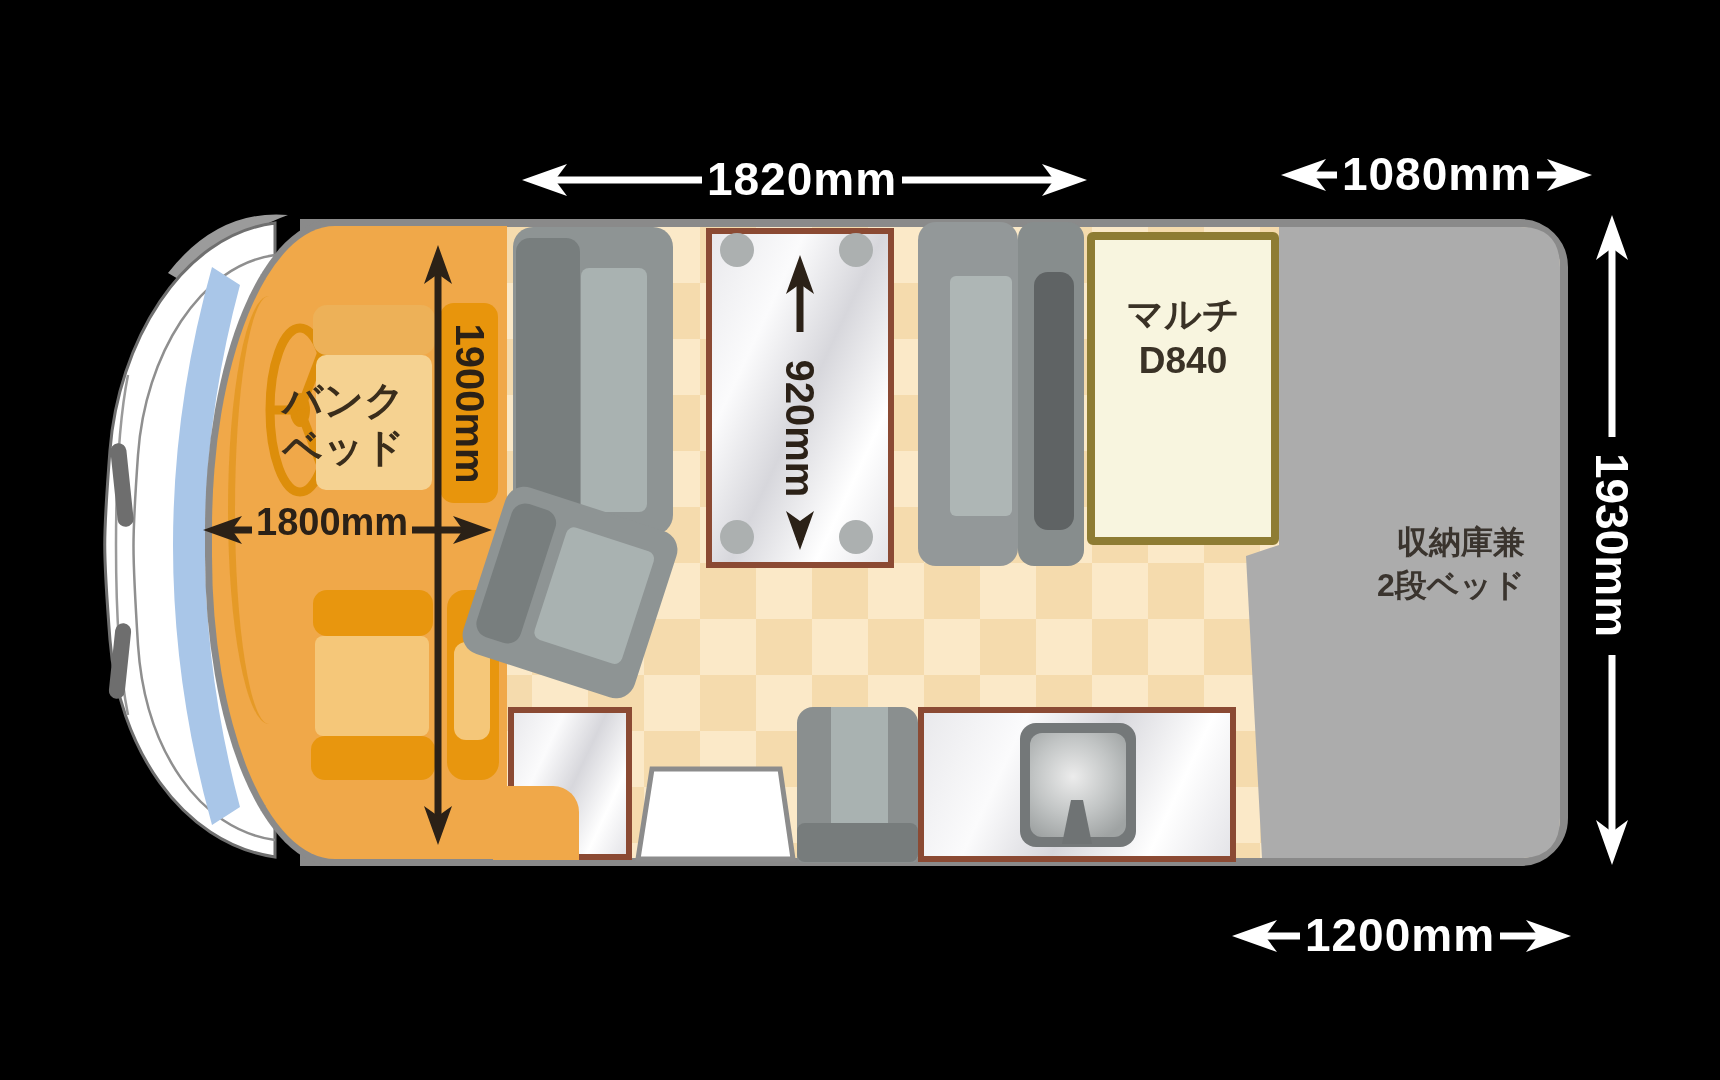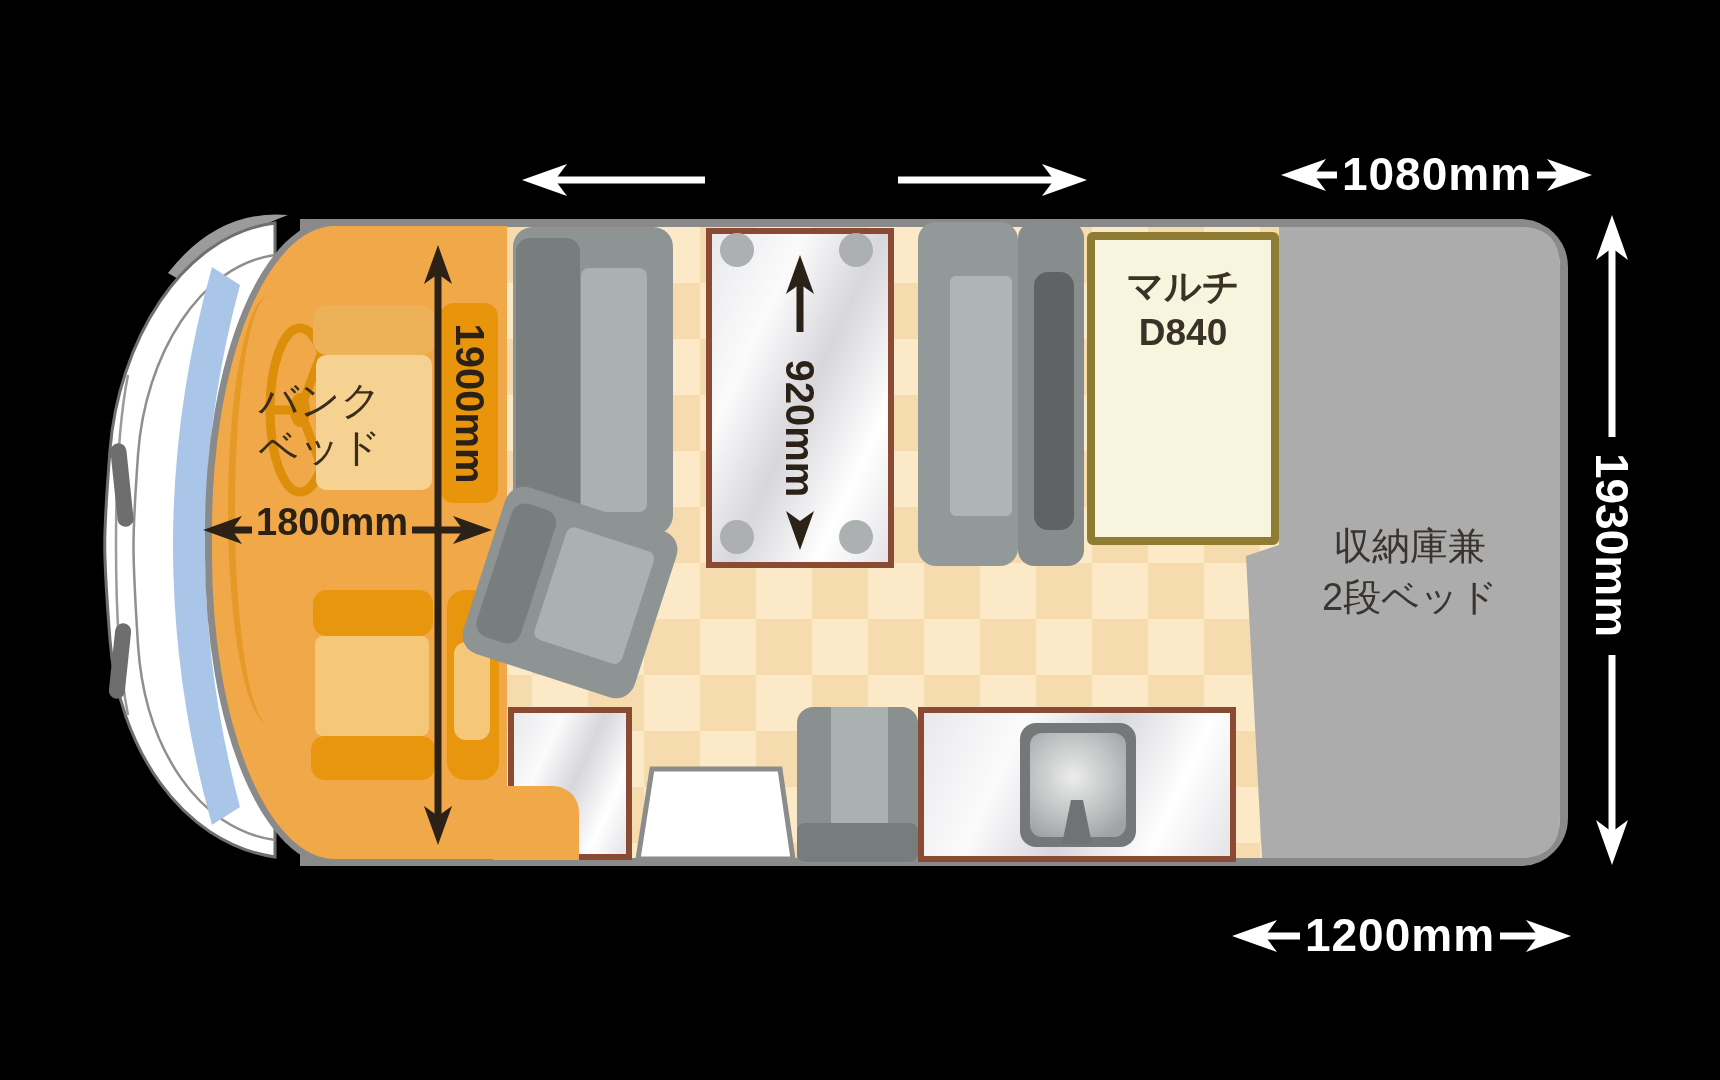--- a/index.html
+++ b/index.html
@@ -178,6 +178,7 @@
     </g>
   </svg>
 
+  <div class="abs dim-white" style="left:702px;top:152px;width:200px">1820mm</div>
   <div class="abs dim-white" style="left:1337px;top:147px;width:200px">1080mm</div>
   <div class="abs dim-white" style="left:1300px;top:908px;width:200px">1200mm</div>
   <div class="abs vwrap" style="left:1576px;top:428px;width:72px;height:234px">

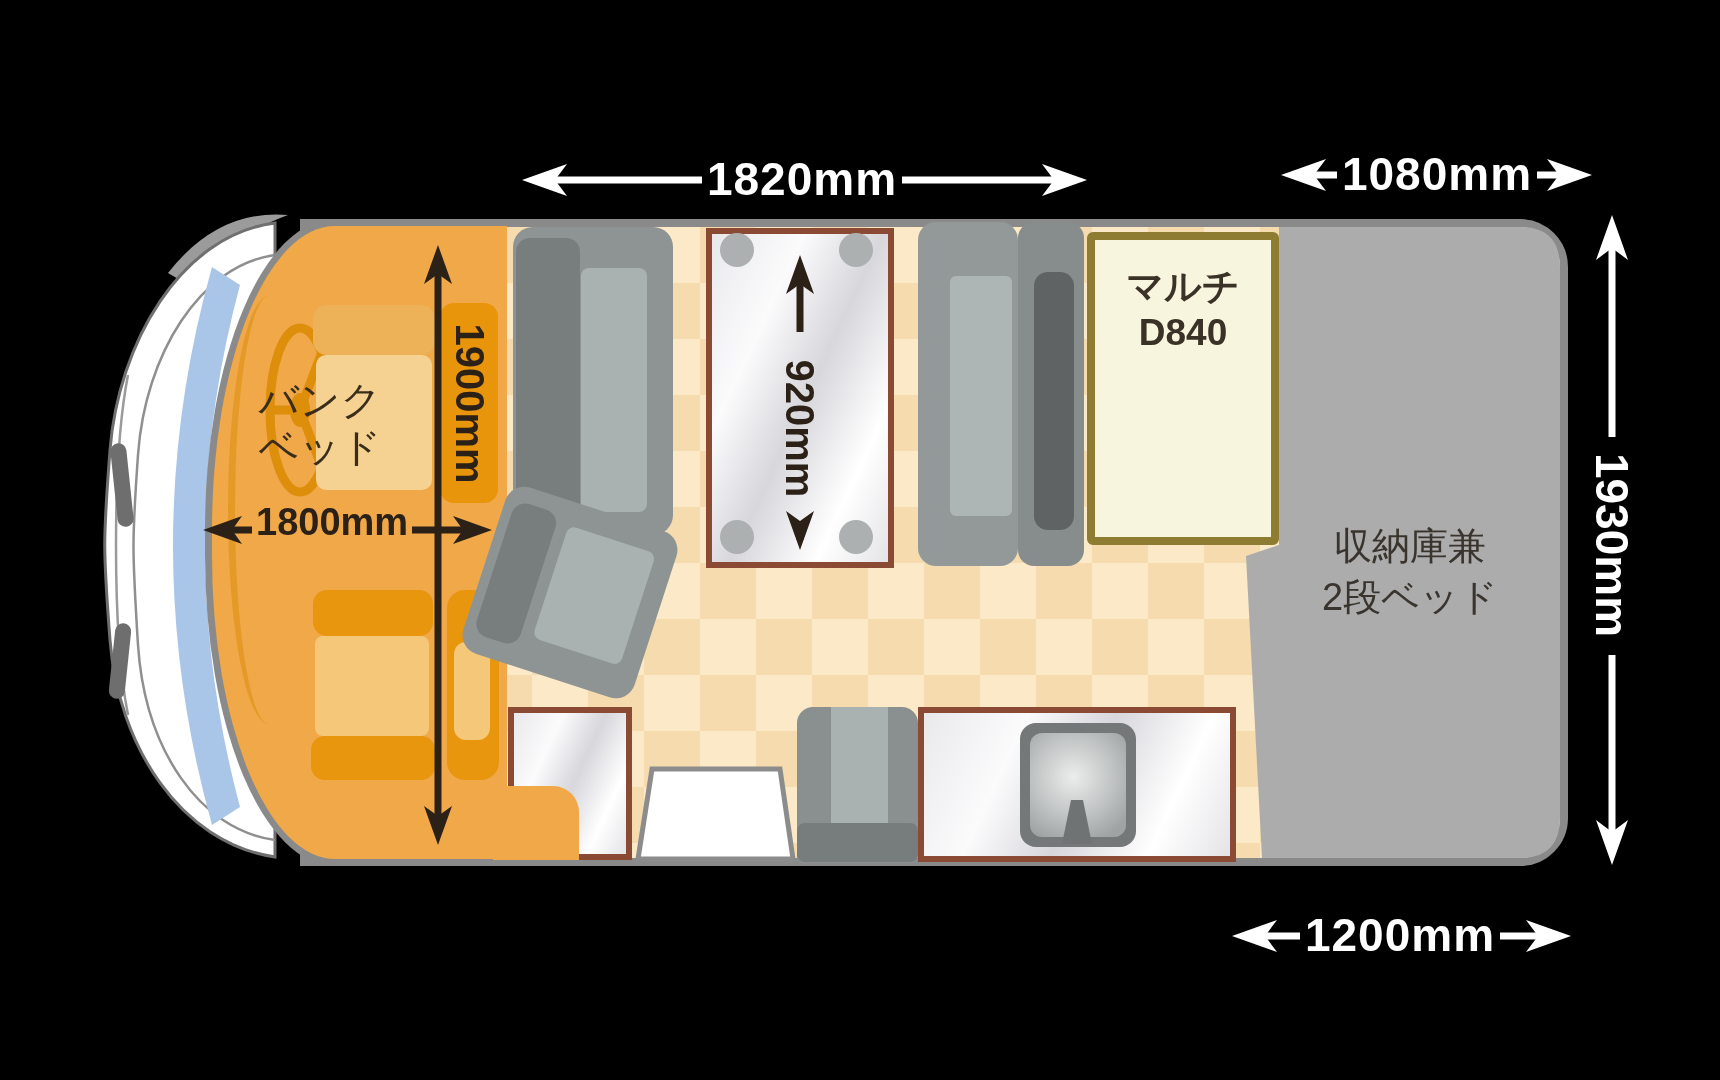--- a/index.html
+++ b/index.html
@@ -97,7 +97,7 @@
   <div class="abs" style="left:1034px;top:272px;width:40px;height:258px;background:#5F6364;border-radius:14px"></div>
 
   <div class="abs" style="left:1087px;top:232px;width:192px;height:313px;box-sizing:border-box;border:8px solid #8E7C33;background:#F8F5DF;border-radius:6px;text-align:center;color:#3A3226;font-weight:bold">
-    <div style="font-size:37px;margin-top:24px;line-height:1.25">マルチ</div>
+    <div style="font-size:37px;margin-top:52px;line-height:1.25">マルチ</div>
     <div style="font-size:37px;line-height:1.25">D840</div>
   </div>
 

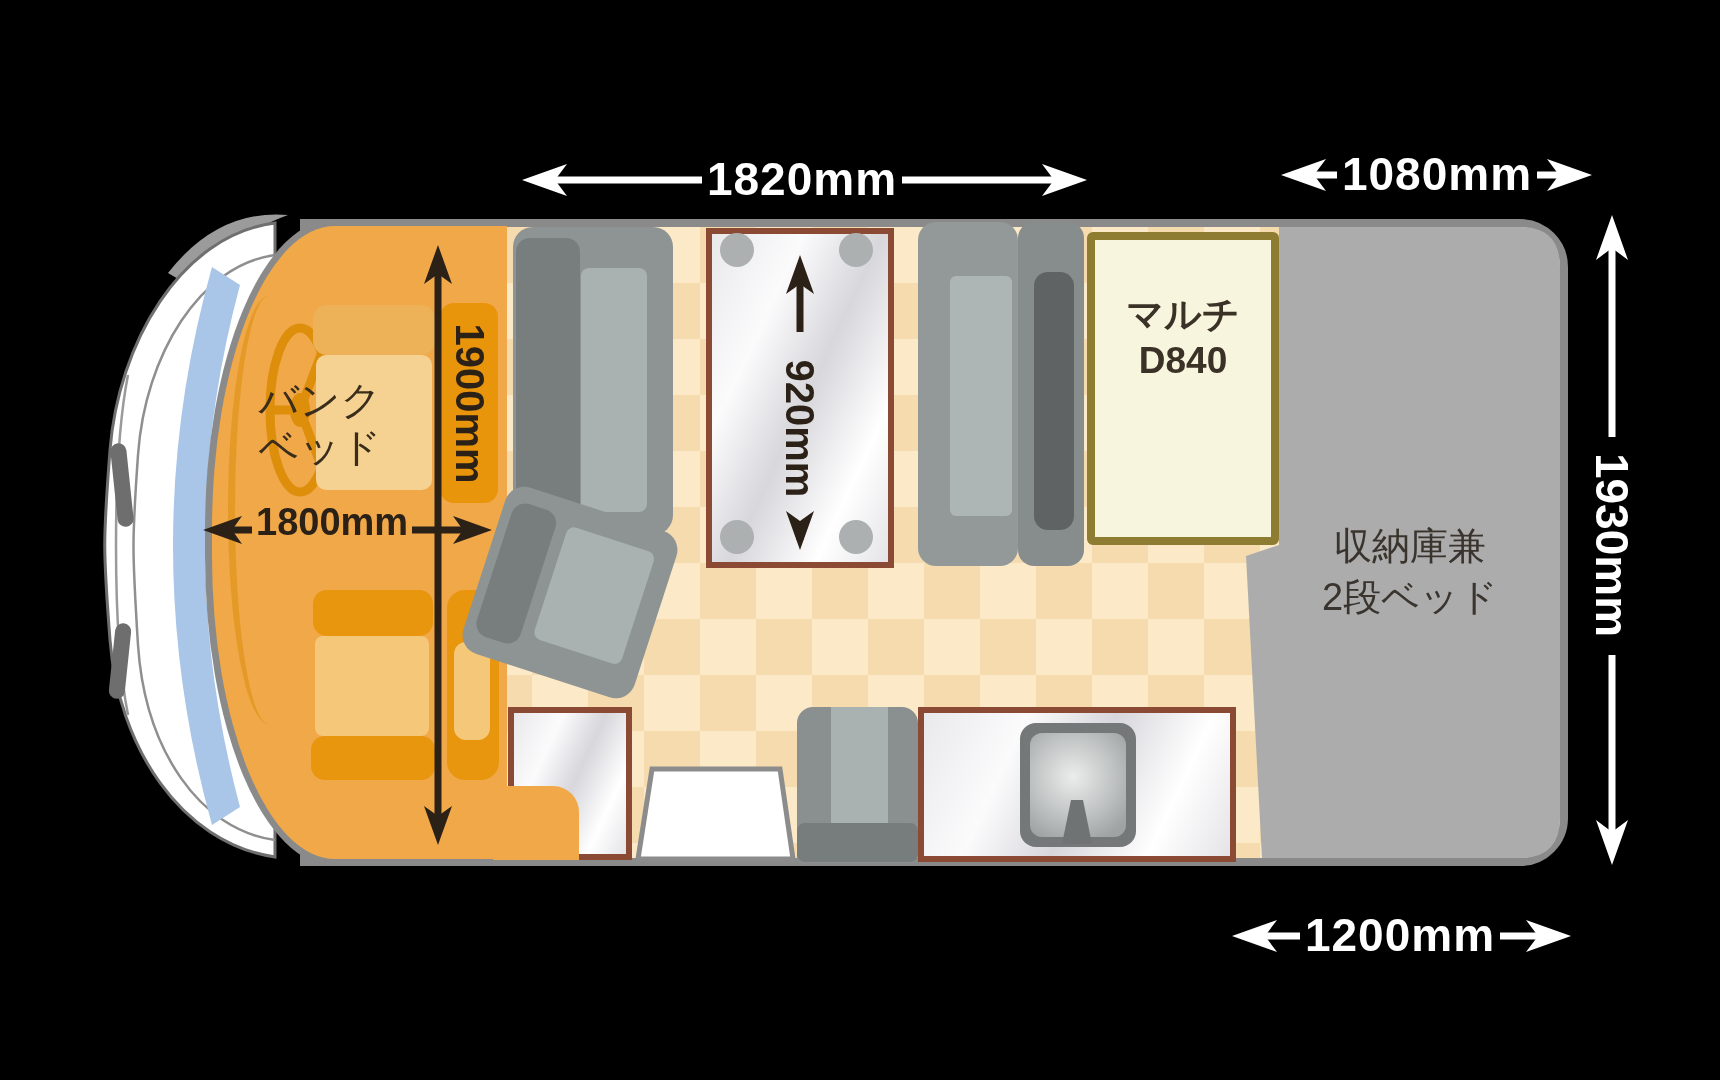--- a/index.html
+++ b/index.html
@@ -27,7 +27,7 @@
   .dim-dark{color:#2B2117;font-size:38px;font-weight:bold;text-align:center;}
   .vwrap{display:flex;align-items:center;justify-content:center;}
   .vwrap span{transform:rotate(90deg);white-space:nowrap;}
-  .jp{color:#3A2D1B;font-weight:normal;text-align:center;}
+  .jp{color:#3A2D1B;font-weight:bold;text-align:right;}
   .brown-box{box-sizing:border-box;border:6px solid #8B4A33;
     background:linear-gradient(115deg,#E9E9EC 0%,#FBFBFC 28%,#D7D7DC 52%,#FFFFFF 78%,#E4E4E8 100%);}
   svg{display:block;}

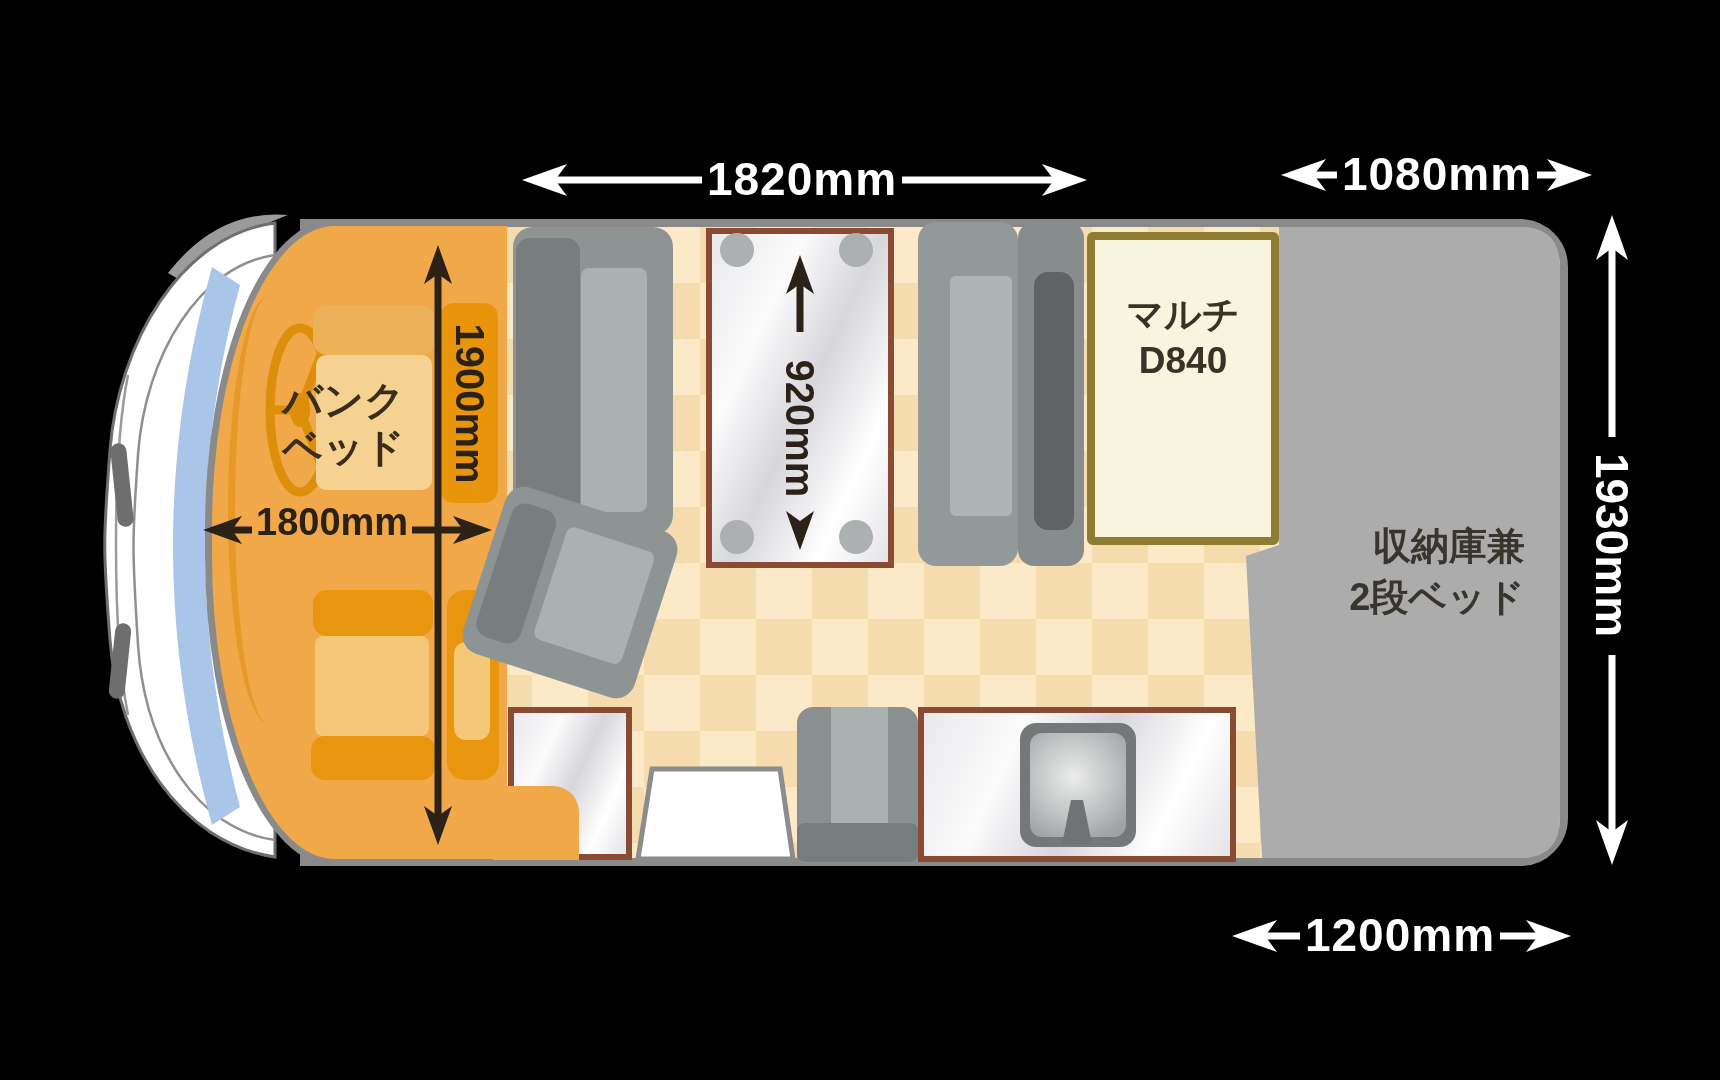--- a/index.html
+++ b/index.html
@@ -118,7 +118,7 @@
   <div class="abs" style="left:1030px;top:733px;width:96px;height:104px;border-radius:12px;background:radial-gradient(circle at 45% 42%,#ECECEC 0%,#C2C5C5 48%,#9FA3A3 85%)"></div>
   <div class="abs" style="left:1062px;top:800px;width:30px;height:44px;background:#6F7374;clip-path:polygon(30% 0,70% 0,100% 100%,0 100%)"></div>
 
-  <div class="abs jp" style="left:1295px;top:521px;width:230px;font-size:38px;line-height:1.35;color:#3A342E">
+  <div class="abs jp" style="left:1295px;top:521px;width:230px;font-size:32px;line-height:1.35;color:#3A342E">
     <div>収納庫兼</div>
     <div>2段ベッド</div>
   </div>

